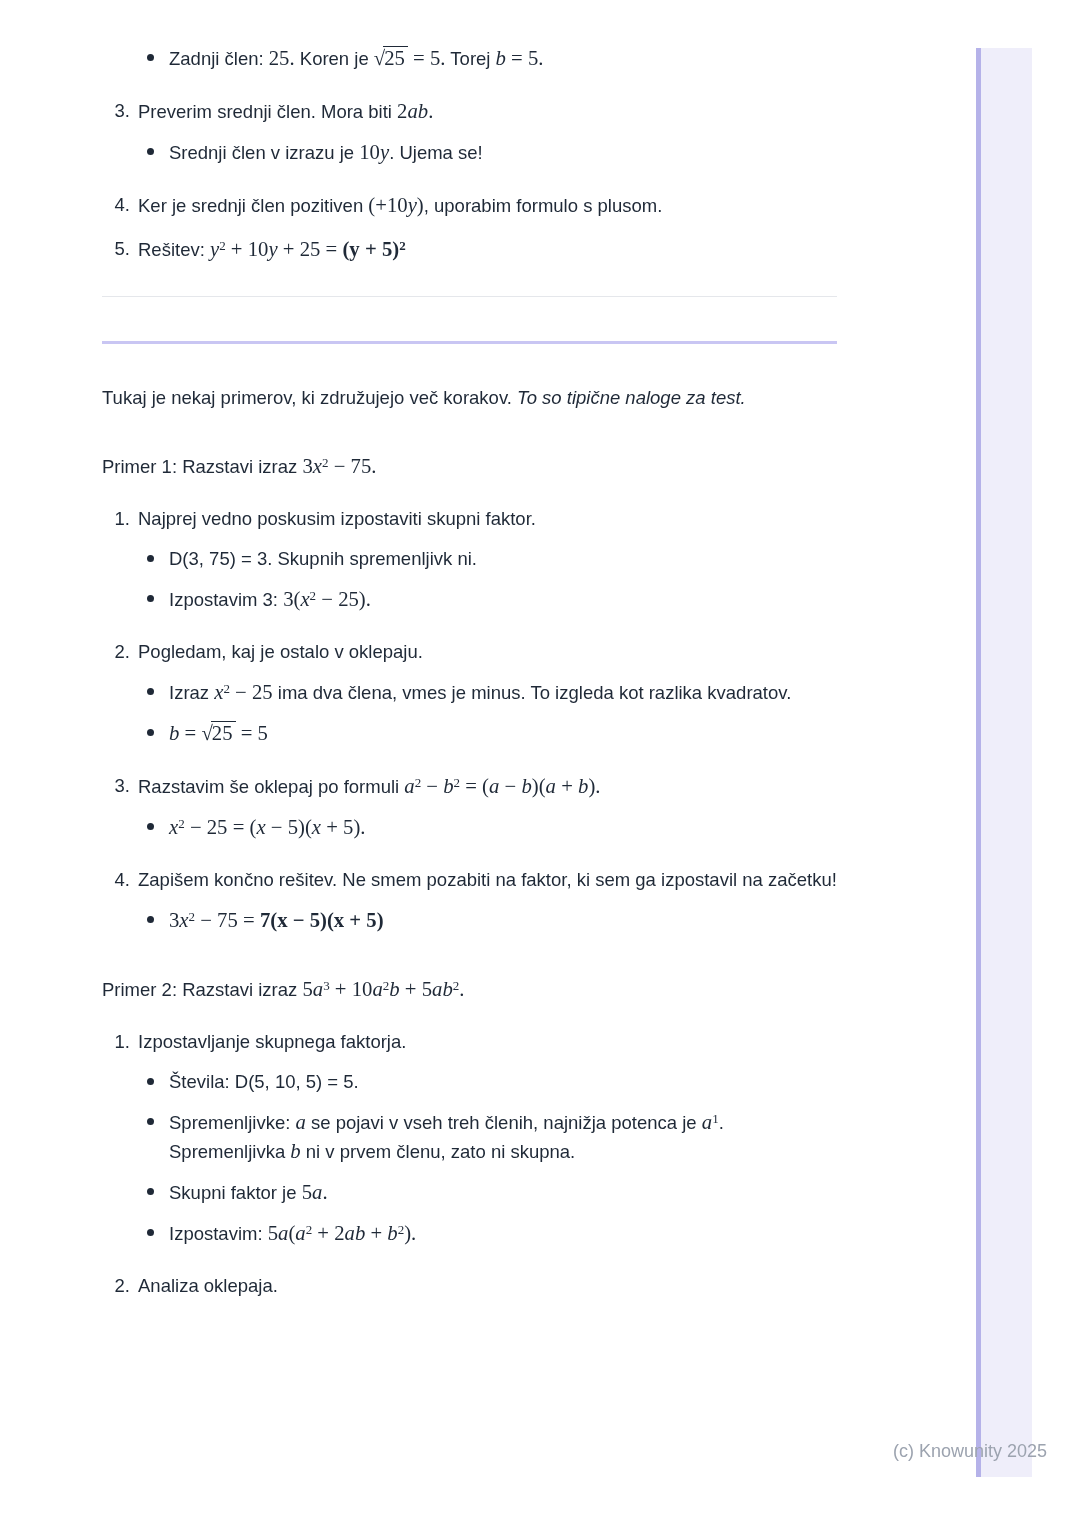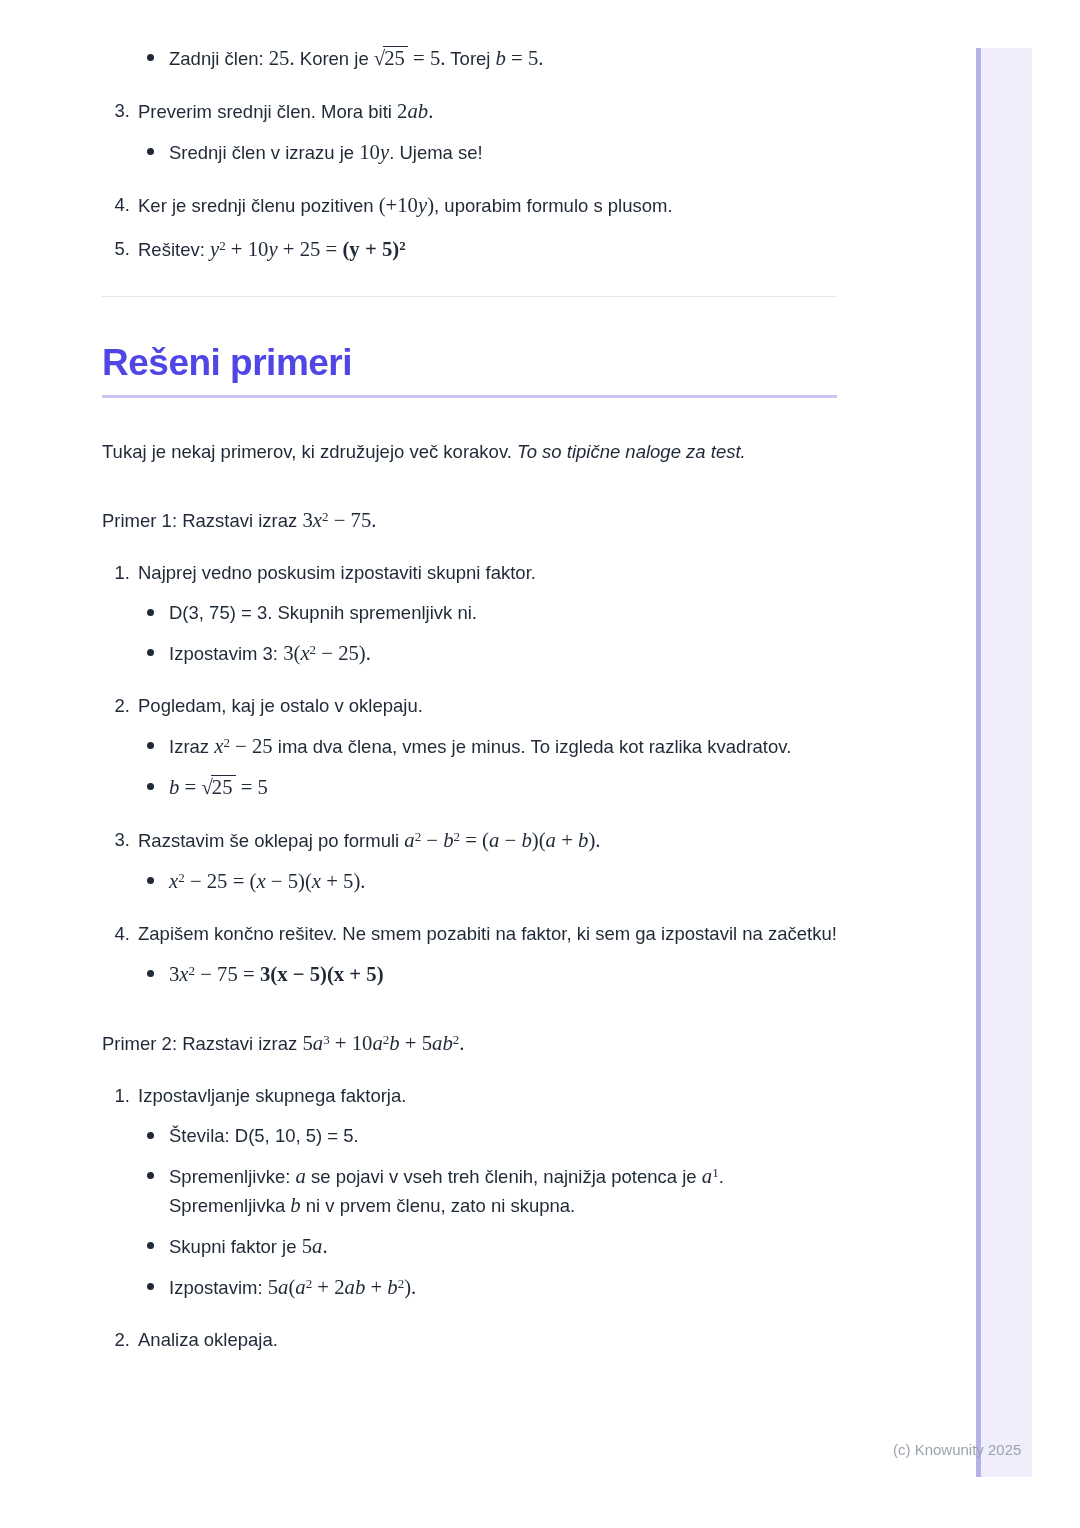--- a/index.html
+++ b/index.html
@@ -67,7 +67,7 @@
       </div>
       <div class="blk blk-num">
         <span class="num">4.</span>
-        <div class="body"><span class="sg">Ker je srednji členu pozitiven </span><span class="sg sg-m">(+10</span><span class="sg sg-mv">y</span><span class="sg sg-m">)</span><span class="sg">, uporabim formulo s plusom.</span></div>
+        <div class="body"><span class="sg">Ker je srednji člen pozitiven </span><span class="sg sg-m">(+10</span><span class="sg sg-mv">y</span><span class="sg sg-m">)</span><span class="sg">, uporabim formulo s plusom.</span></div>
       </div>
       <div class="blk blk-num">
         <span class="num">5.</span>

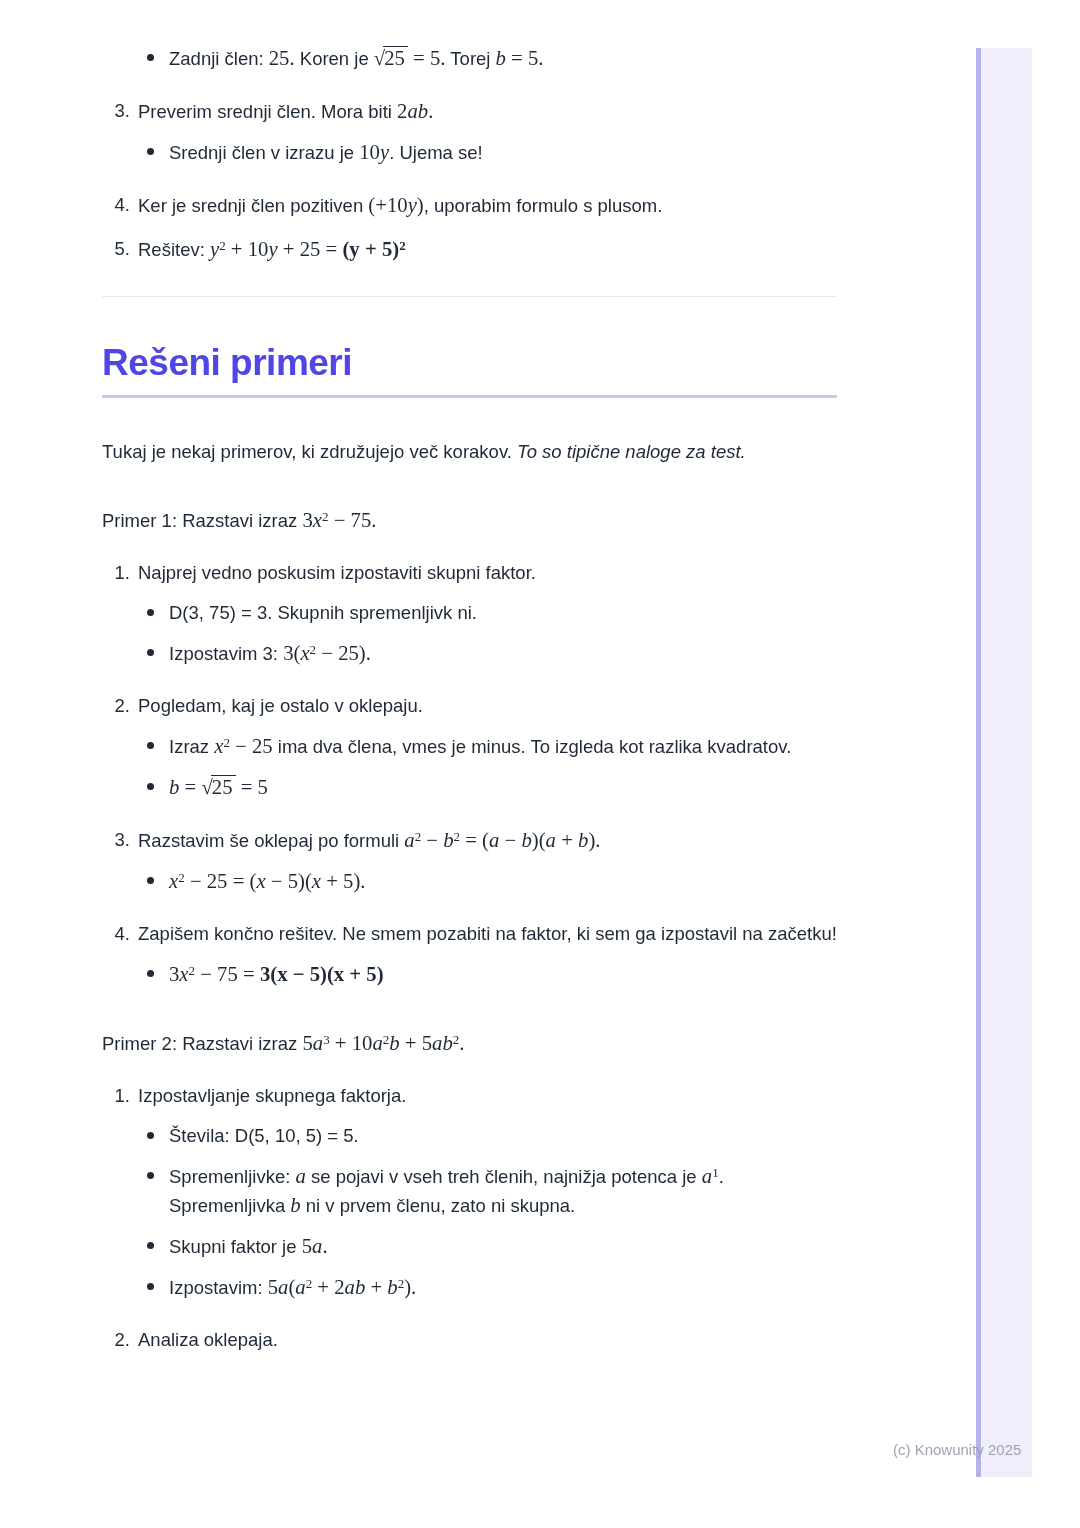--- a/index.html
+++ b/index.html
@@ -75,7 +75,6 @@
       </div>
       <div class="blk blk-hr"></div>
       <div class="blk blk-h1">
-        <div class="h1text"><span class="sg">Rešeni primeri</span></div>
         <div class="h1line"></div>
       </div>
       <div class="blk blk-p"><span class="sg">Tukaj je nekaj primerov, ki združujejo več korakov. </span><span class="sg sg-i">To so tipične naloge za test.</span></div>

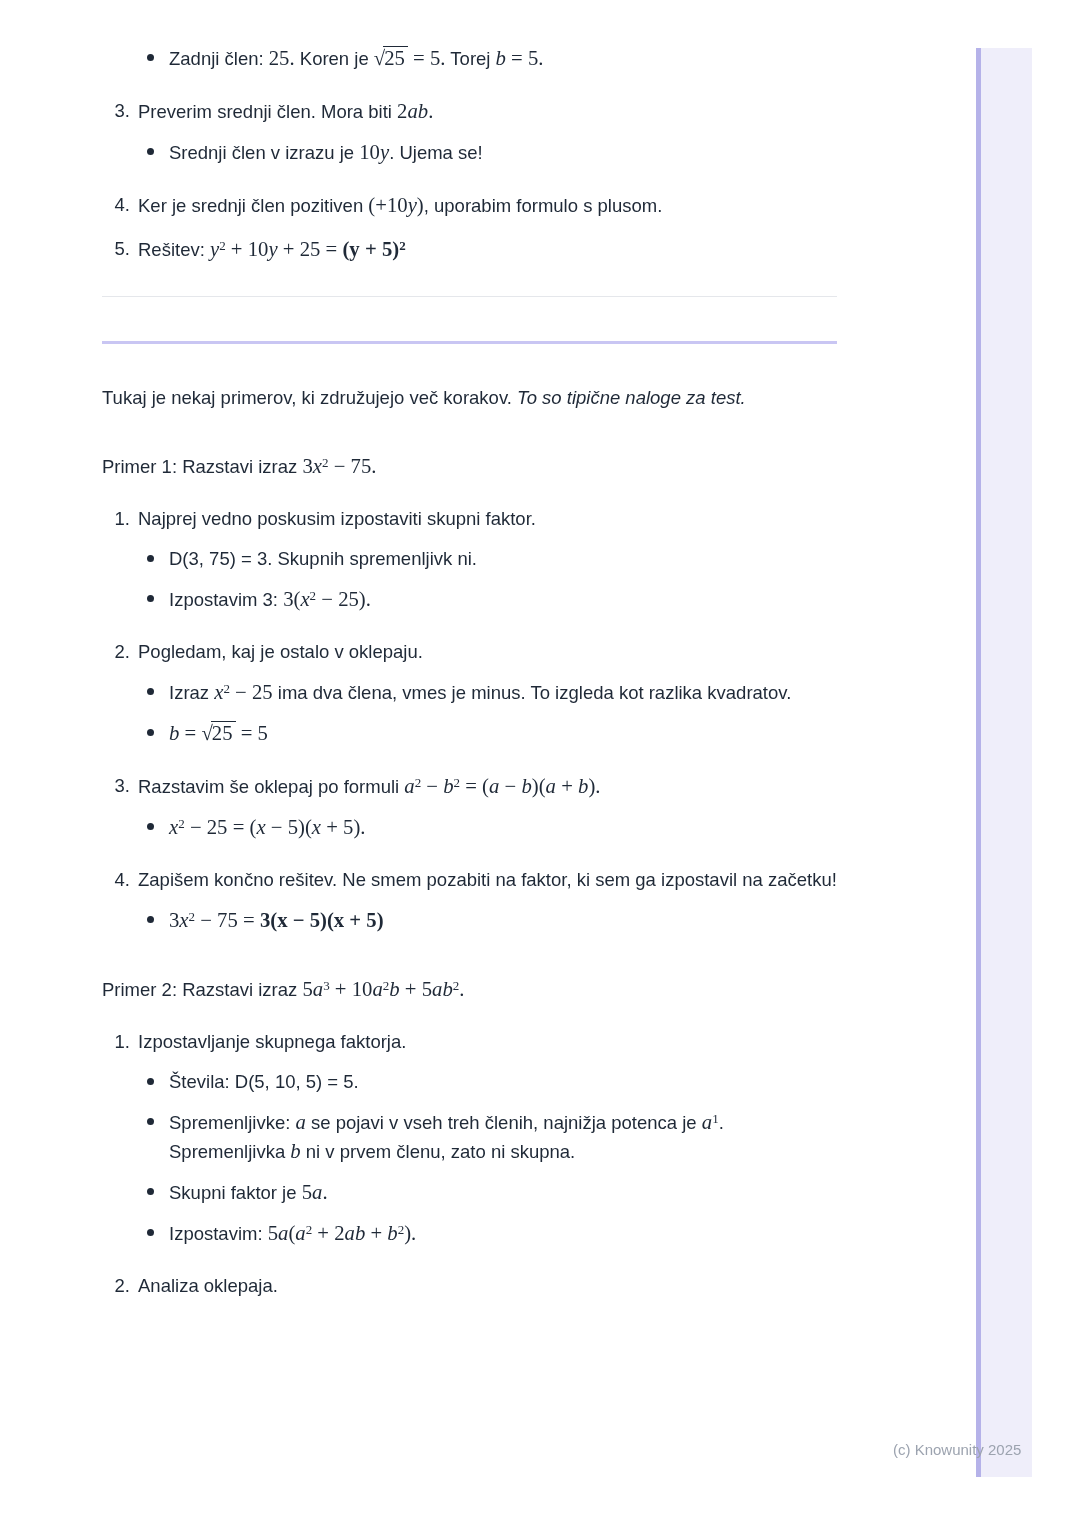--- a/index.html
+++ b/index.html
@@ -117,7 +117,7 @@
       </div>
       <div class="blk blk-bul">
         <span class="dot"></span>
-        <div class="body"><span class="sg sg-m">3</span><span class="sg sg-mv">x</span><sup class="sg sg-m">2</sup><span class="sg sg-m"> − 75 = </span><span class="sg sg-mb">3(x − 5)(x + 5)</span></div>
+        <div class="body"><span class="sg sg-m">3</span><span class="sg sg-mv">x</span><sup class="sg sg-m">2</sup><span class="sg sg-m"> − 75 = </span><span class="sg sg-mb">7(x − 5)(x + 5)</span></div>
       </div>
       <div class="blk blk-p"><span class="sg sg-b">Primer 2:</span><span class="sg"> Razstavi izraz </span><span class="sg sg-m">5</span><span class="sg sg-mv">a</span><sup class="sg sg-m">3</sup><span class="sg sg-m"> + 10</span><span class="sg sg-mv">a</span><sup class="sg sg-m">2</sup><span class="sg sg-mv">b</span><span class="sg sg-m"> + 5</span><span class="sg sg-mv">ab</span><sup class="sg sg-m">2</sup><span class="sg sg-m">.</span></div>
       <div class="blk blk-num">

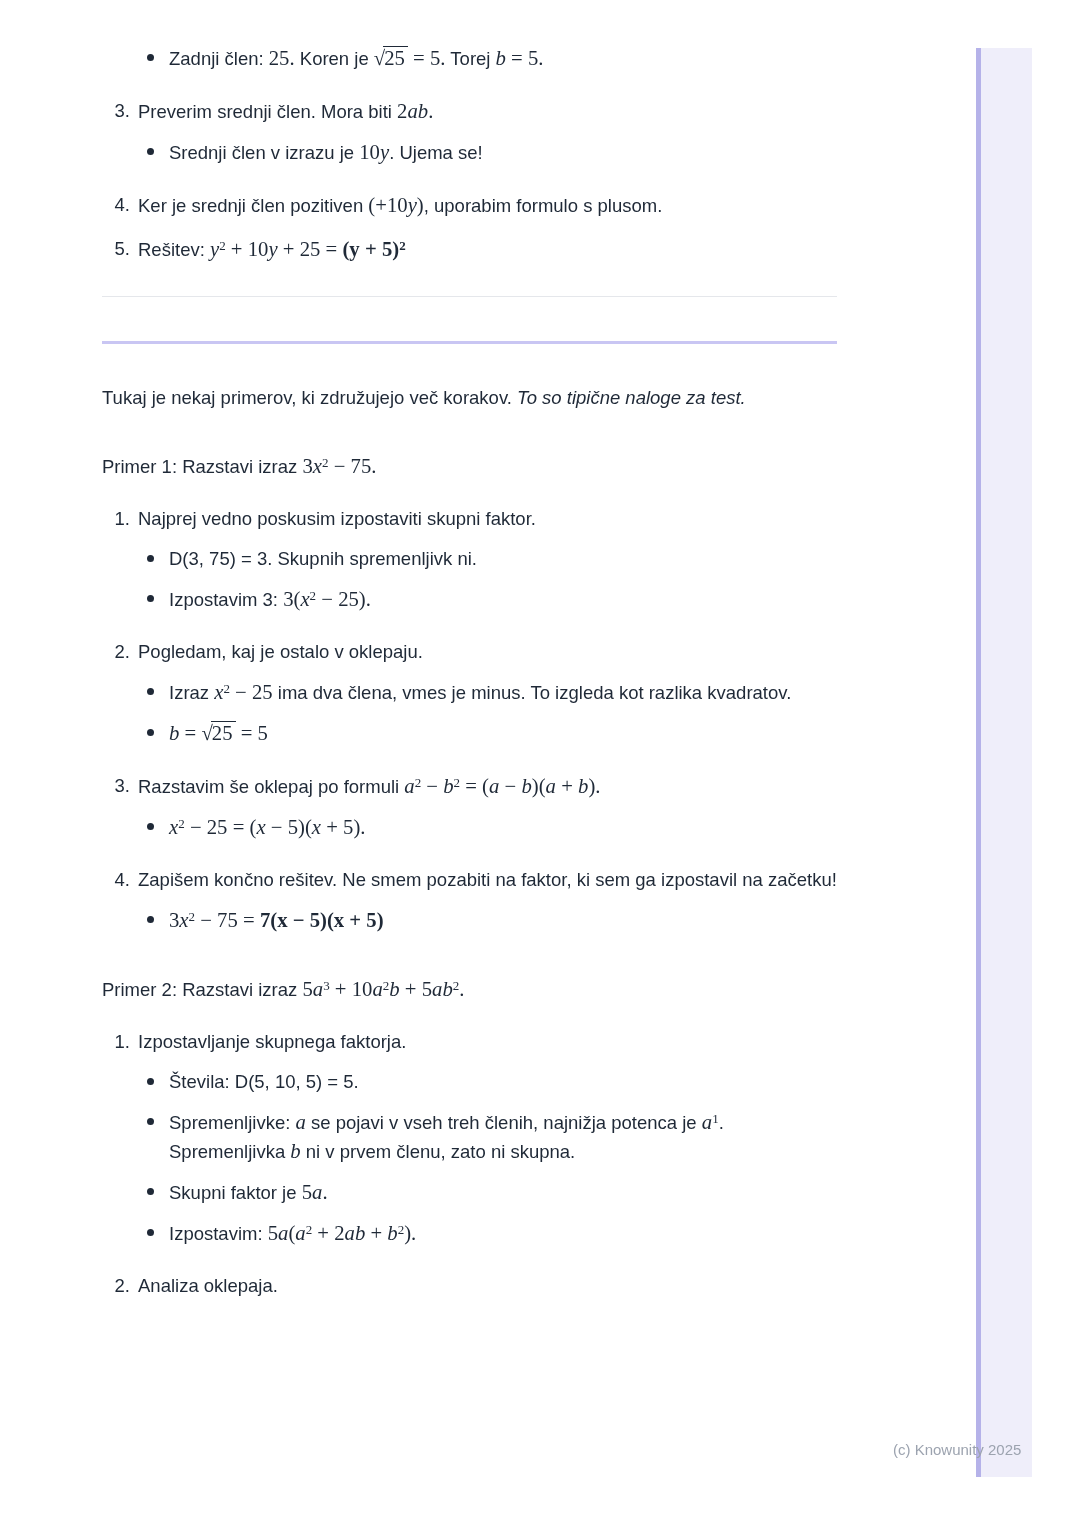--- a/index.html
+++ b/index.html
@@ -46,7 +46,7 @@
   .sqrt-bar sup.sg{top:-0.35em}
   .strip{position:absolute;left:976px;top:48px;width:56px;height:1429px;
     background:var(--strip-fill);border-left:5px solid var(--strip-border);box-sizing:border-box}
-  .watermark{position:absolute;left:893px;top:1441px;font-size:15px;color:var(--muted);z-index:2;white-space:nowrap}
+  .watermark{position:absolute;left:893px;top:1441px;font-size:18px;color:var(--muted);z-index:2;white-space:nowrap}
 </style>
 </head>
 <body>

